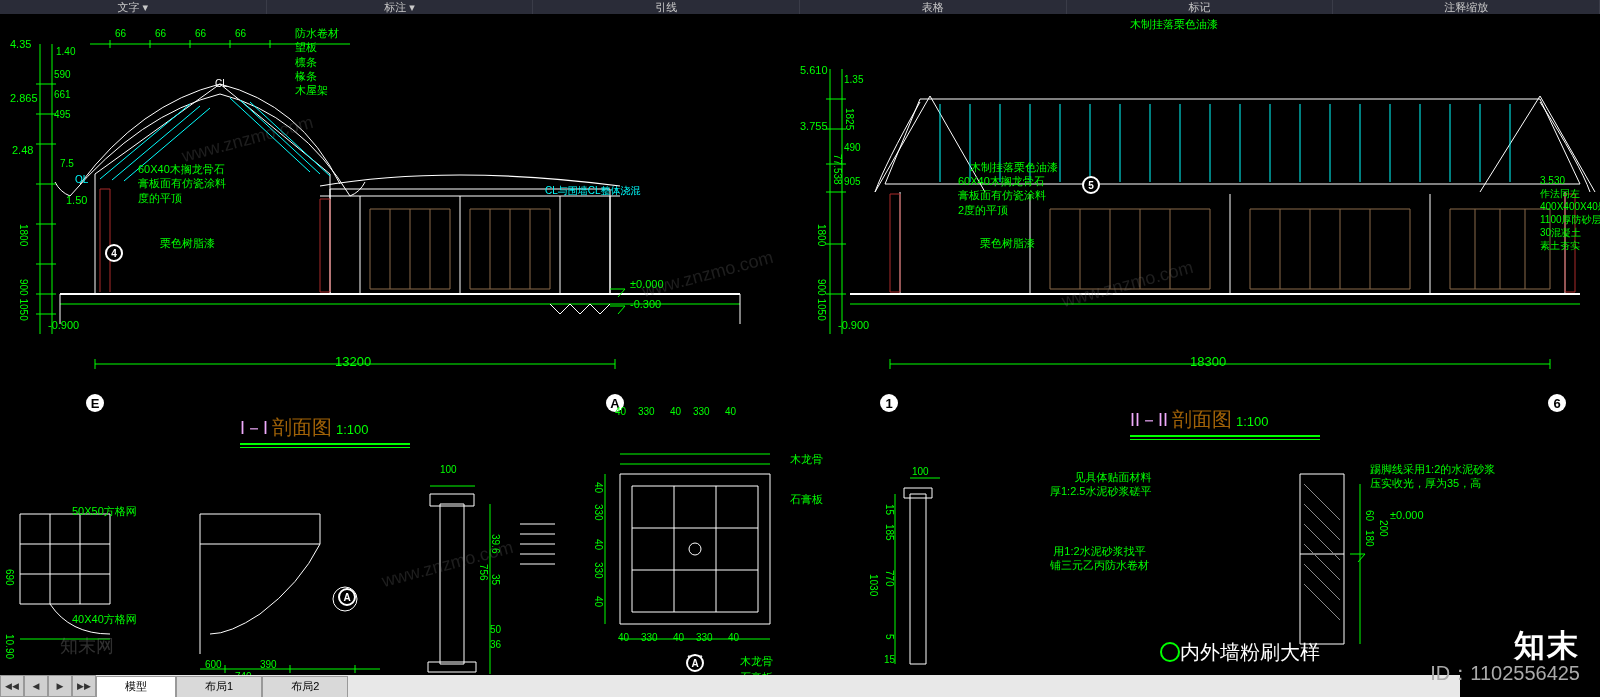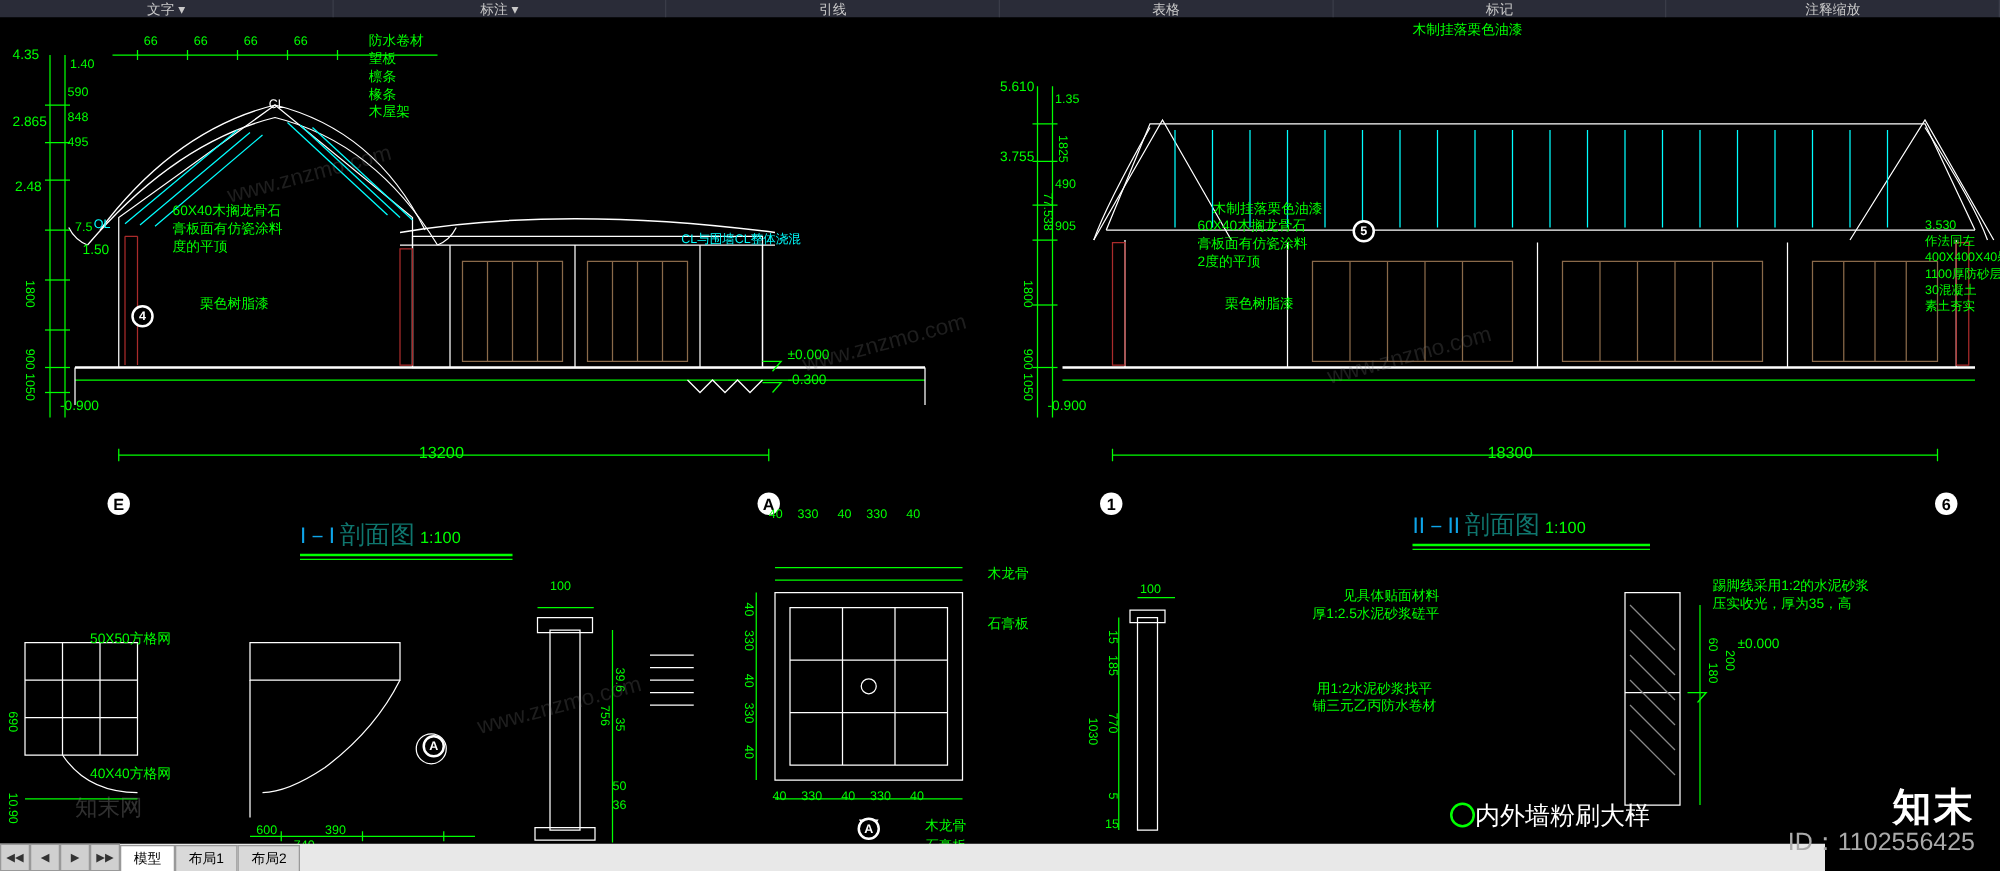--- a/index.html
+++ b/index.html
@@ -211,7 +211,7 @@
 <div class="abs dim-sm" style="left:56px;top:32px">1.40</div>
 <div class="abs dim" style="left:10px;top:78px">2.865</div>
 <div class="abs dim-sm" style="left:54px;top:55px">590</div>
-<div class="abs dim-sm" style="left:54px;top:75px">848</div>
+<div class="abs dim-sm" style="left:54px;top:75px">661</div>
 <div class="abs dim-sm" style="left:54px;top:95px">495</div>
 <div class="abs dim" style="left:12px;top:130px">2.48</div>
 <div class="abs dim-sm" style="left:60px;top:163px">7.5</div>

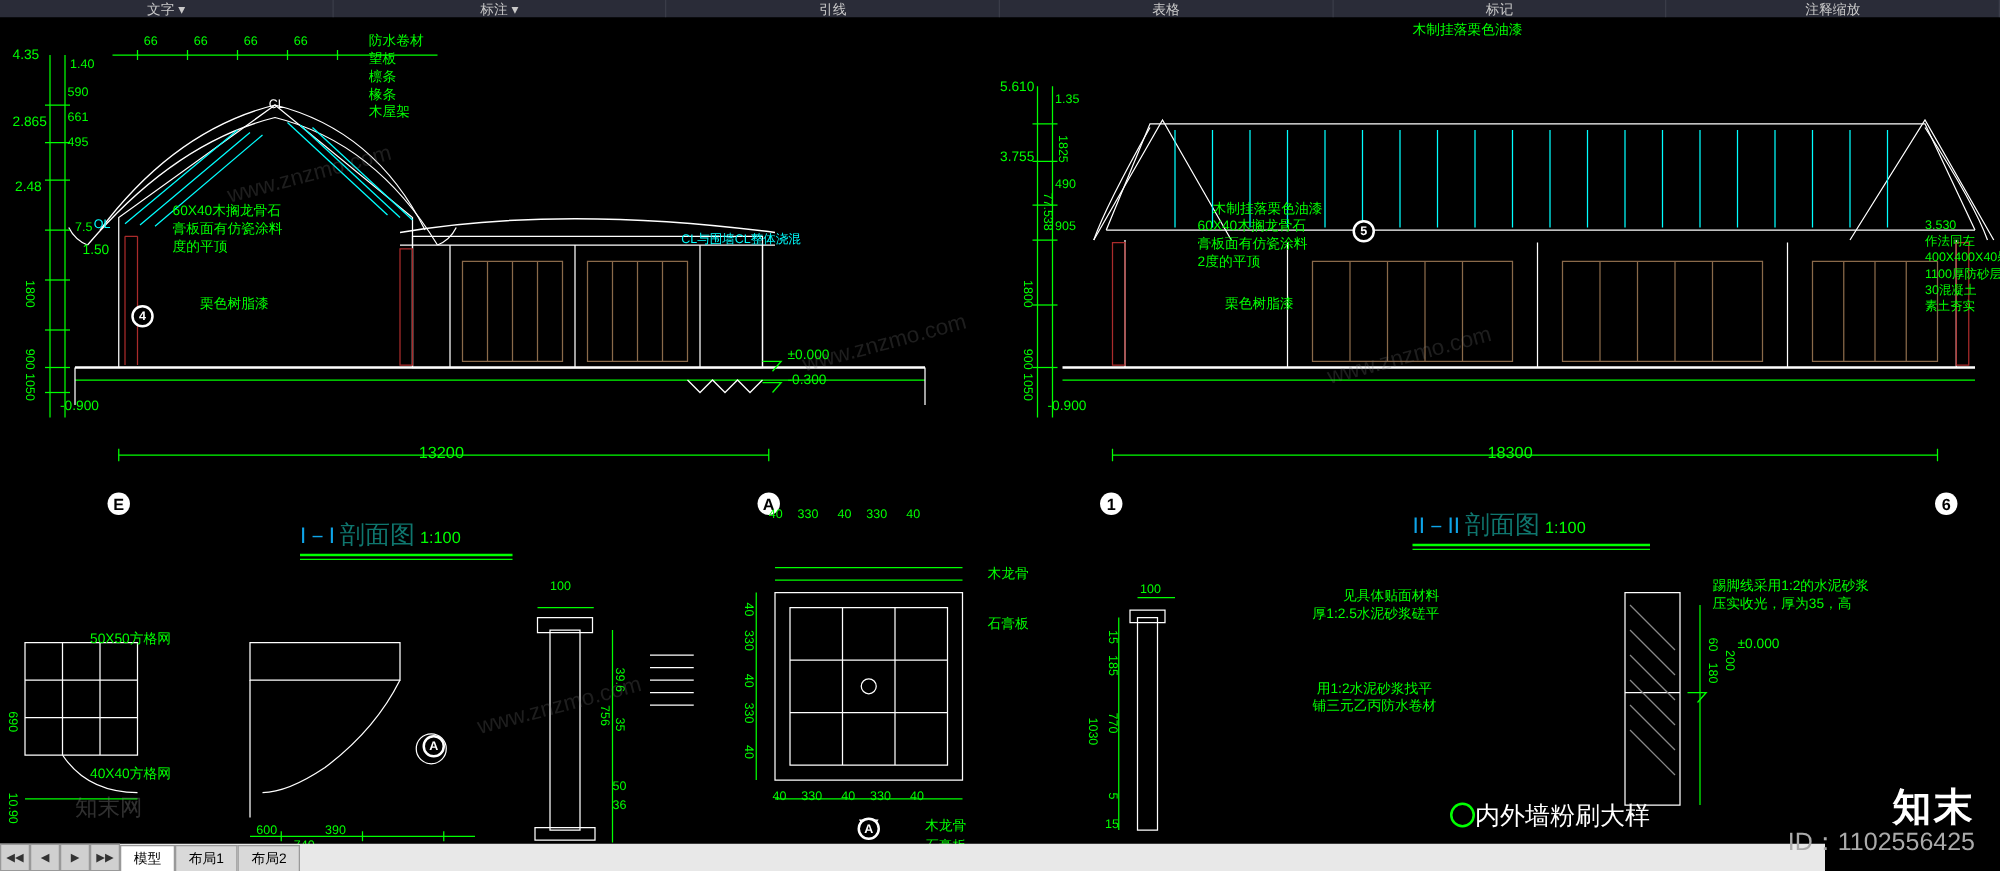--- a/index.html
+++ b/index.html
@@ -214,7 +214,7 @@
 <div class="abs dim-sm" style="left:54px;top:75px">661</div>
 <div class="abs dim-sm" style="left:54px;top:95px">495</div>
 <div class="abs dim" style="left:12px;top:130px">2.48</div>
-<div class="abs dim-sm" style="left:60px;top:163px">7.5</div>
+<div class="abs dim-sm" style="left:60px;top:144px">7.5</div>
 <div class="abs cyan" style="left:75px;top:160px;font-size:10px">OL</div>
 <div class="abs dim" style="left:66px;top:180px">1.50</div>
 <div class="abs dim-sm" style="left:18px;top:210px;writing-mode:vertical-rl">1800</div>

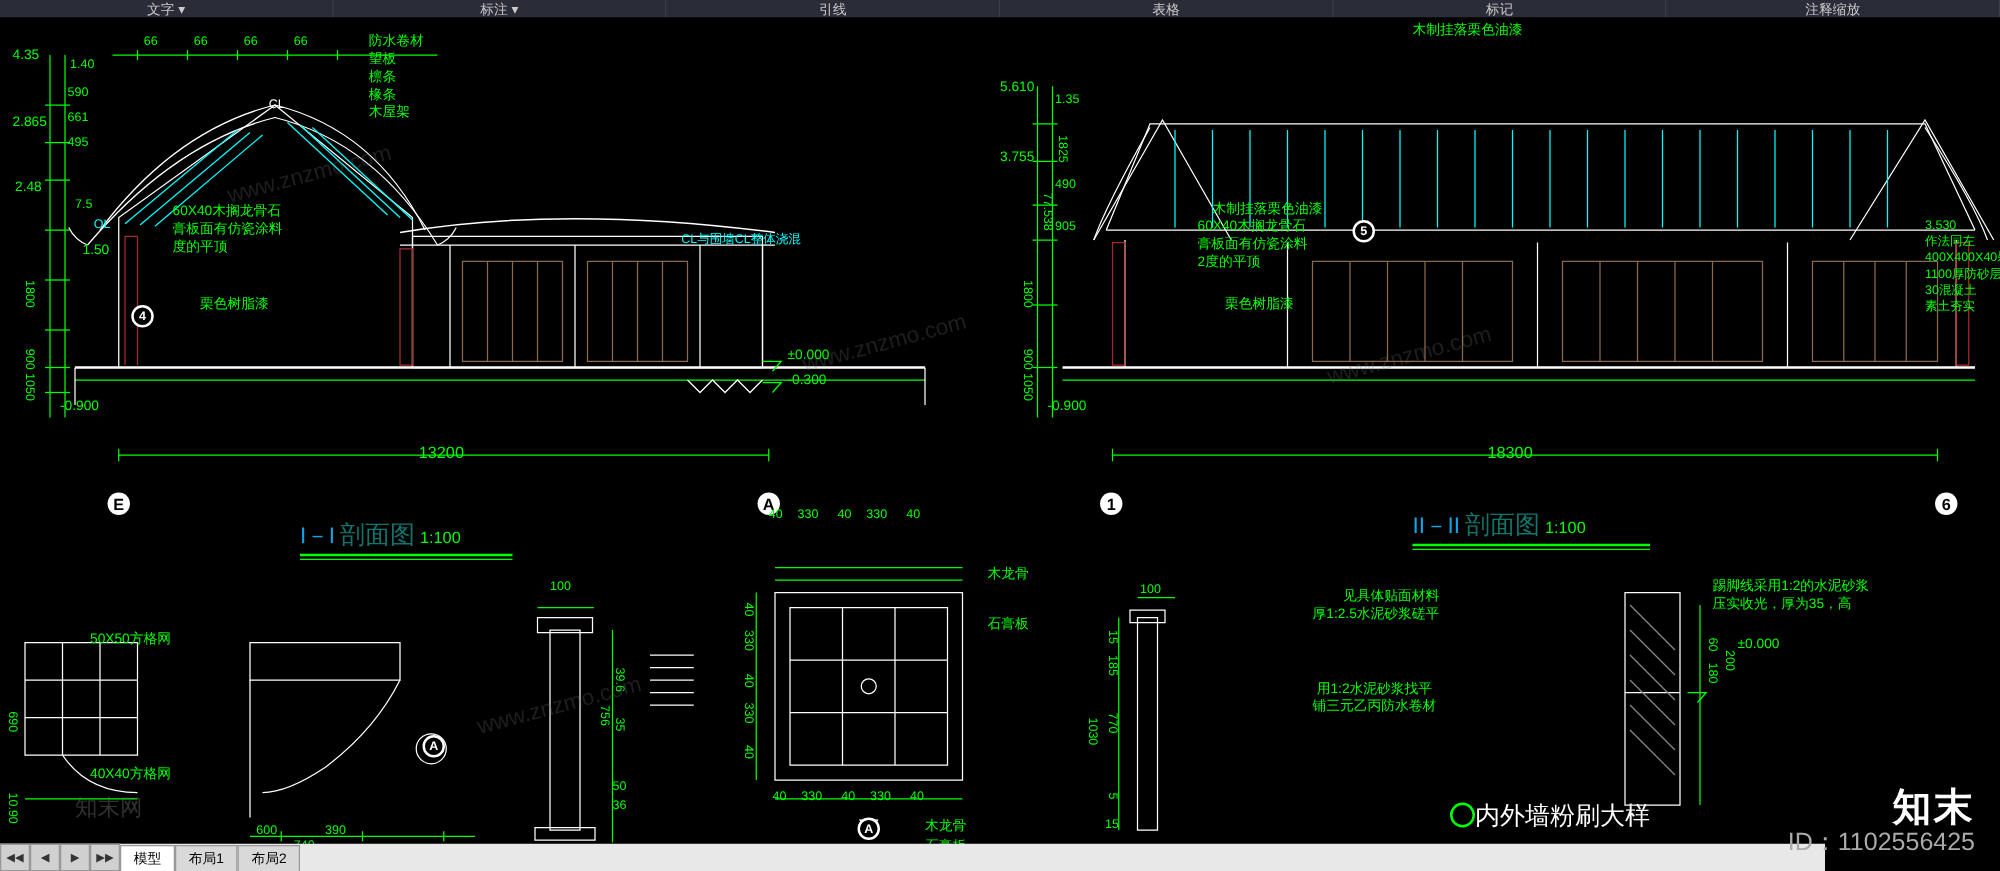--- a/index.html
+++ b/index.html
@@ -32,7 +32,7 @@
     background: #000;
   }
   .abs { position: absolute; }
-  .green { color: #0ea5e9; }
+  .green { color: #f0abfc; }
   .cyan { color: #00ffff; }
   .white { color: #fff; }
   .dim { color: #00ff00; font-size: 11px; }

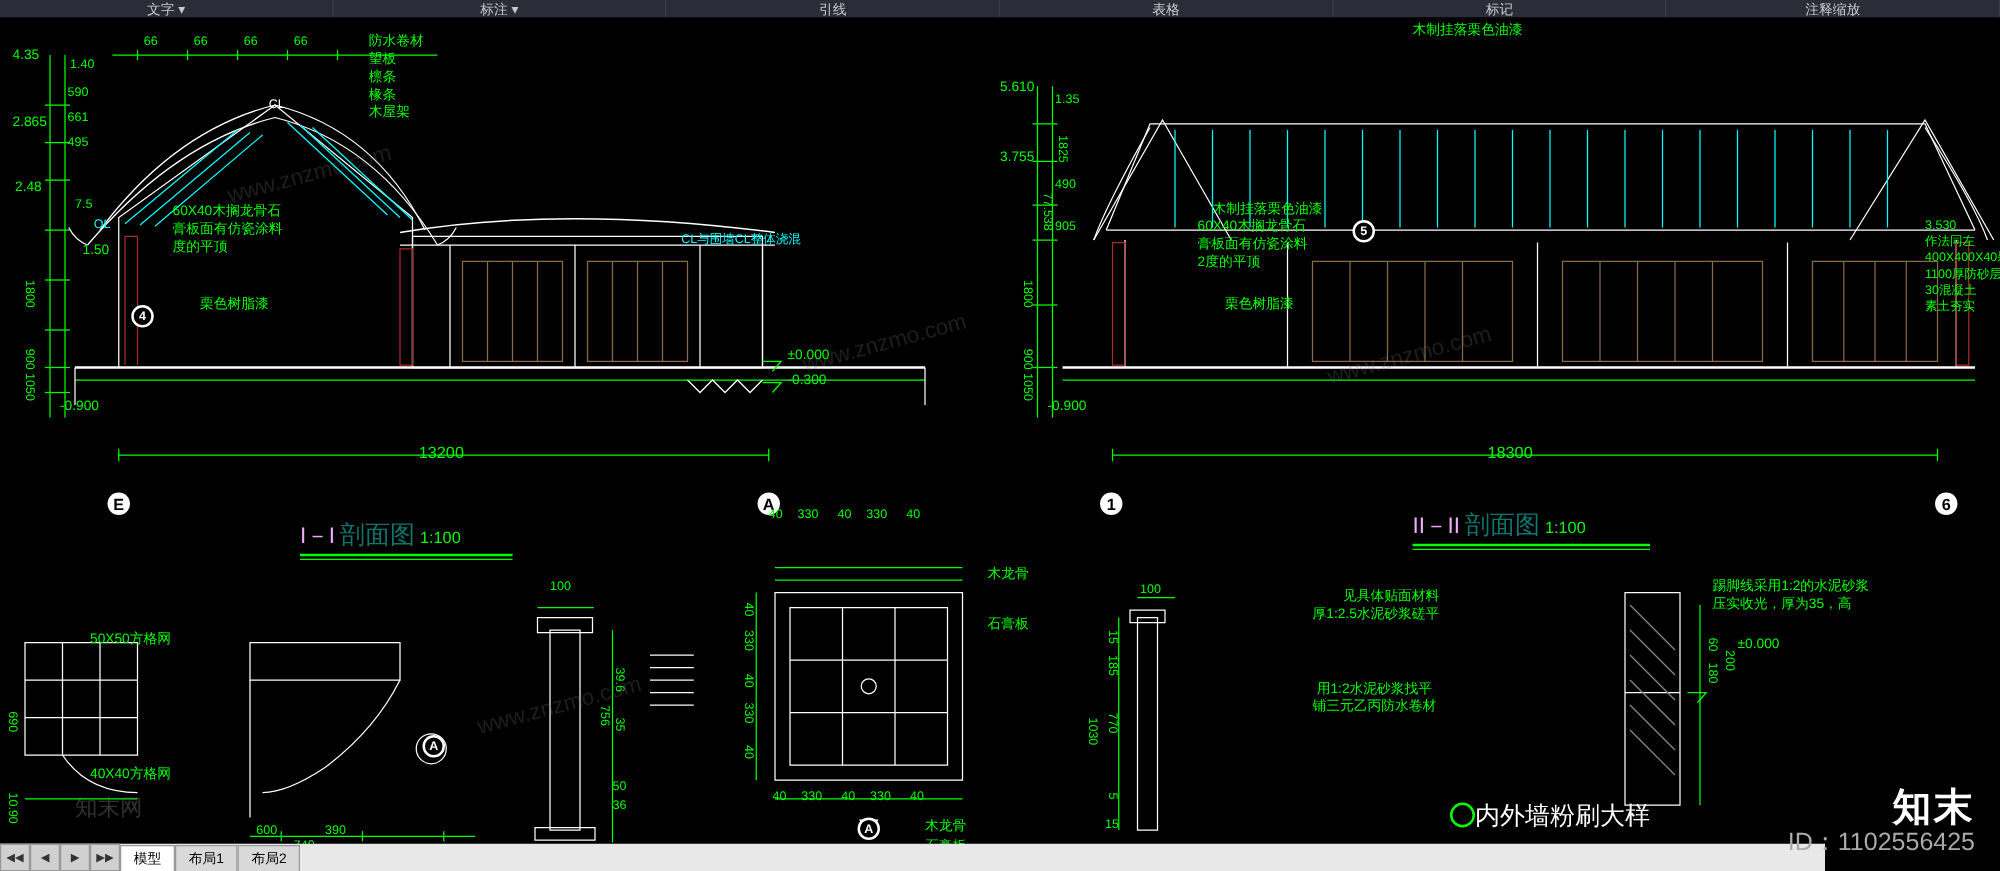--- a/index.html
+++ b/index.html
@@ -39,7 +39,7 @@
   .dim-sm { color: #00ff00; font-size: 10px; }
   .note { color: #00ff00; font-size: 11px; line-height: 1.3; }
   .title-box { display: inline-flex; align-items: baseline; }
-  .title-box .name { color: #0f766e; font-size: 20px; margin: 0 4px; }
+  .title-box .name { color: #a16207; font-size: 20px; margin: 0 4px; }
   .title-box .scale { color: #00ff00; font-size: 13px; }
   .title-underline { height: 2px; background: #00ff00; margin-top: 2px; }
   .title-underline2 { height: 1px; background: #00ff00; margin-top: 2px; }

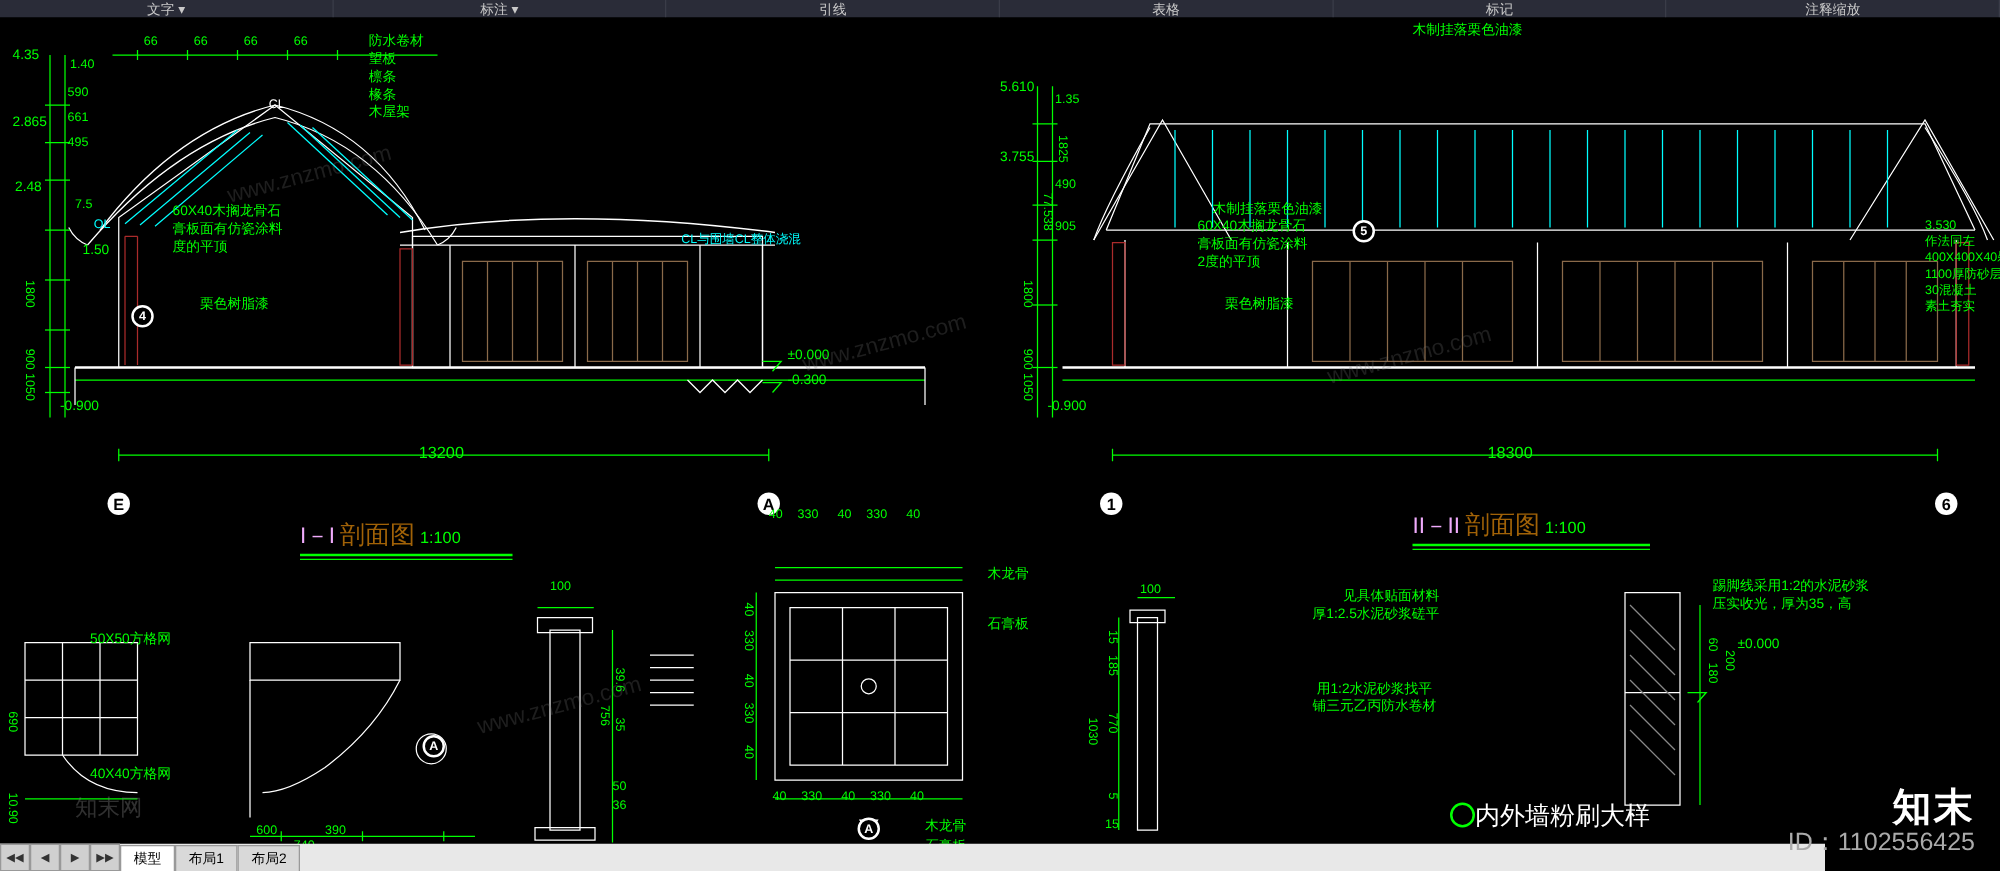--- a/index.html
+++ b/index.html
@@ -70,7 +70,7 @@
     font-size: 9px; color: #333;
   }
   .tab-bar .tab {
-    padding: 0 10px; height: 20px;
+    padding: 0 28px; height: 20px;
     border: 1px solid #999; border-bottom: none;
     background: #fff; color: #000; font-size: 11px;
     display: flex; align-items: center;

